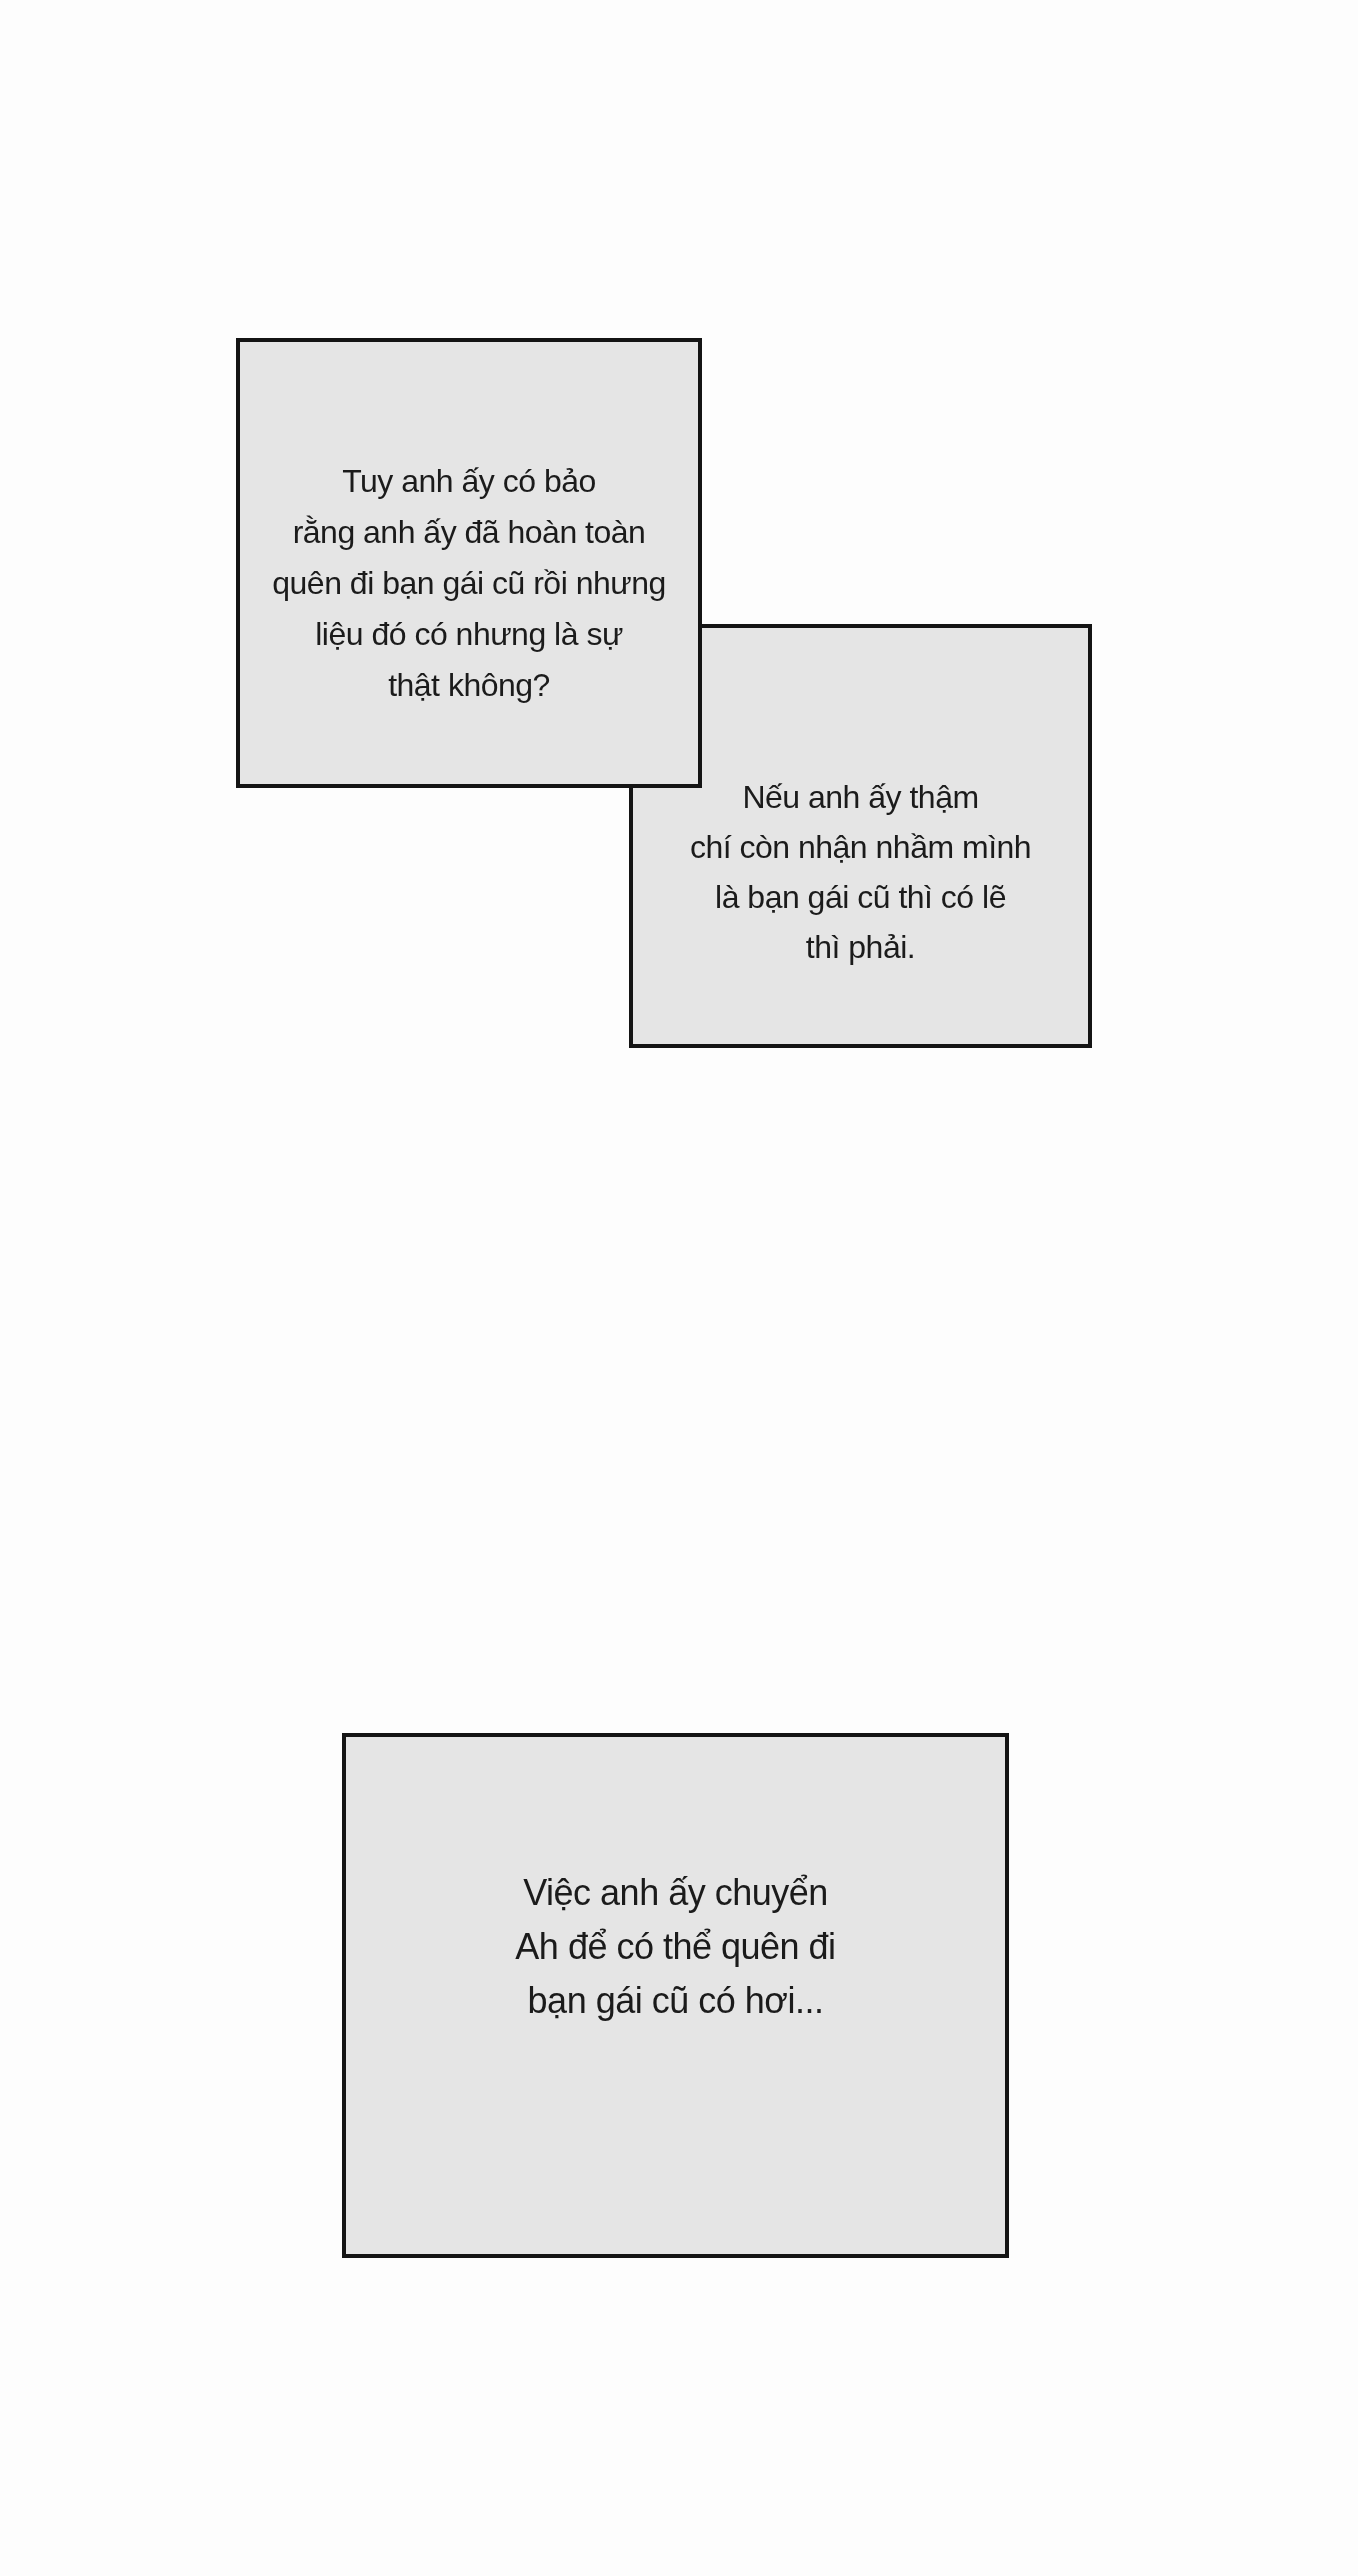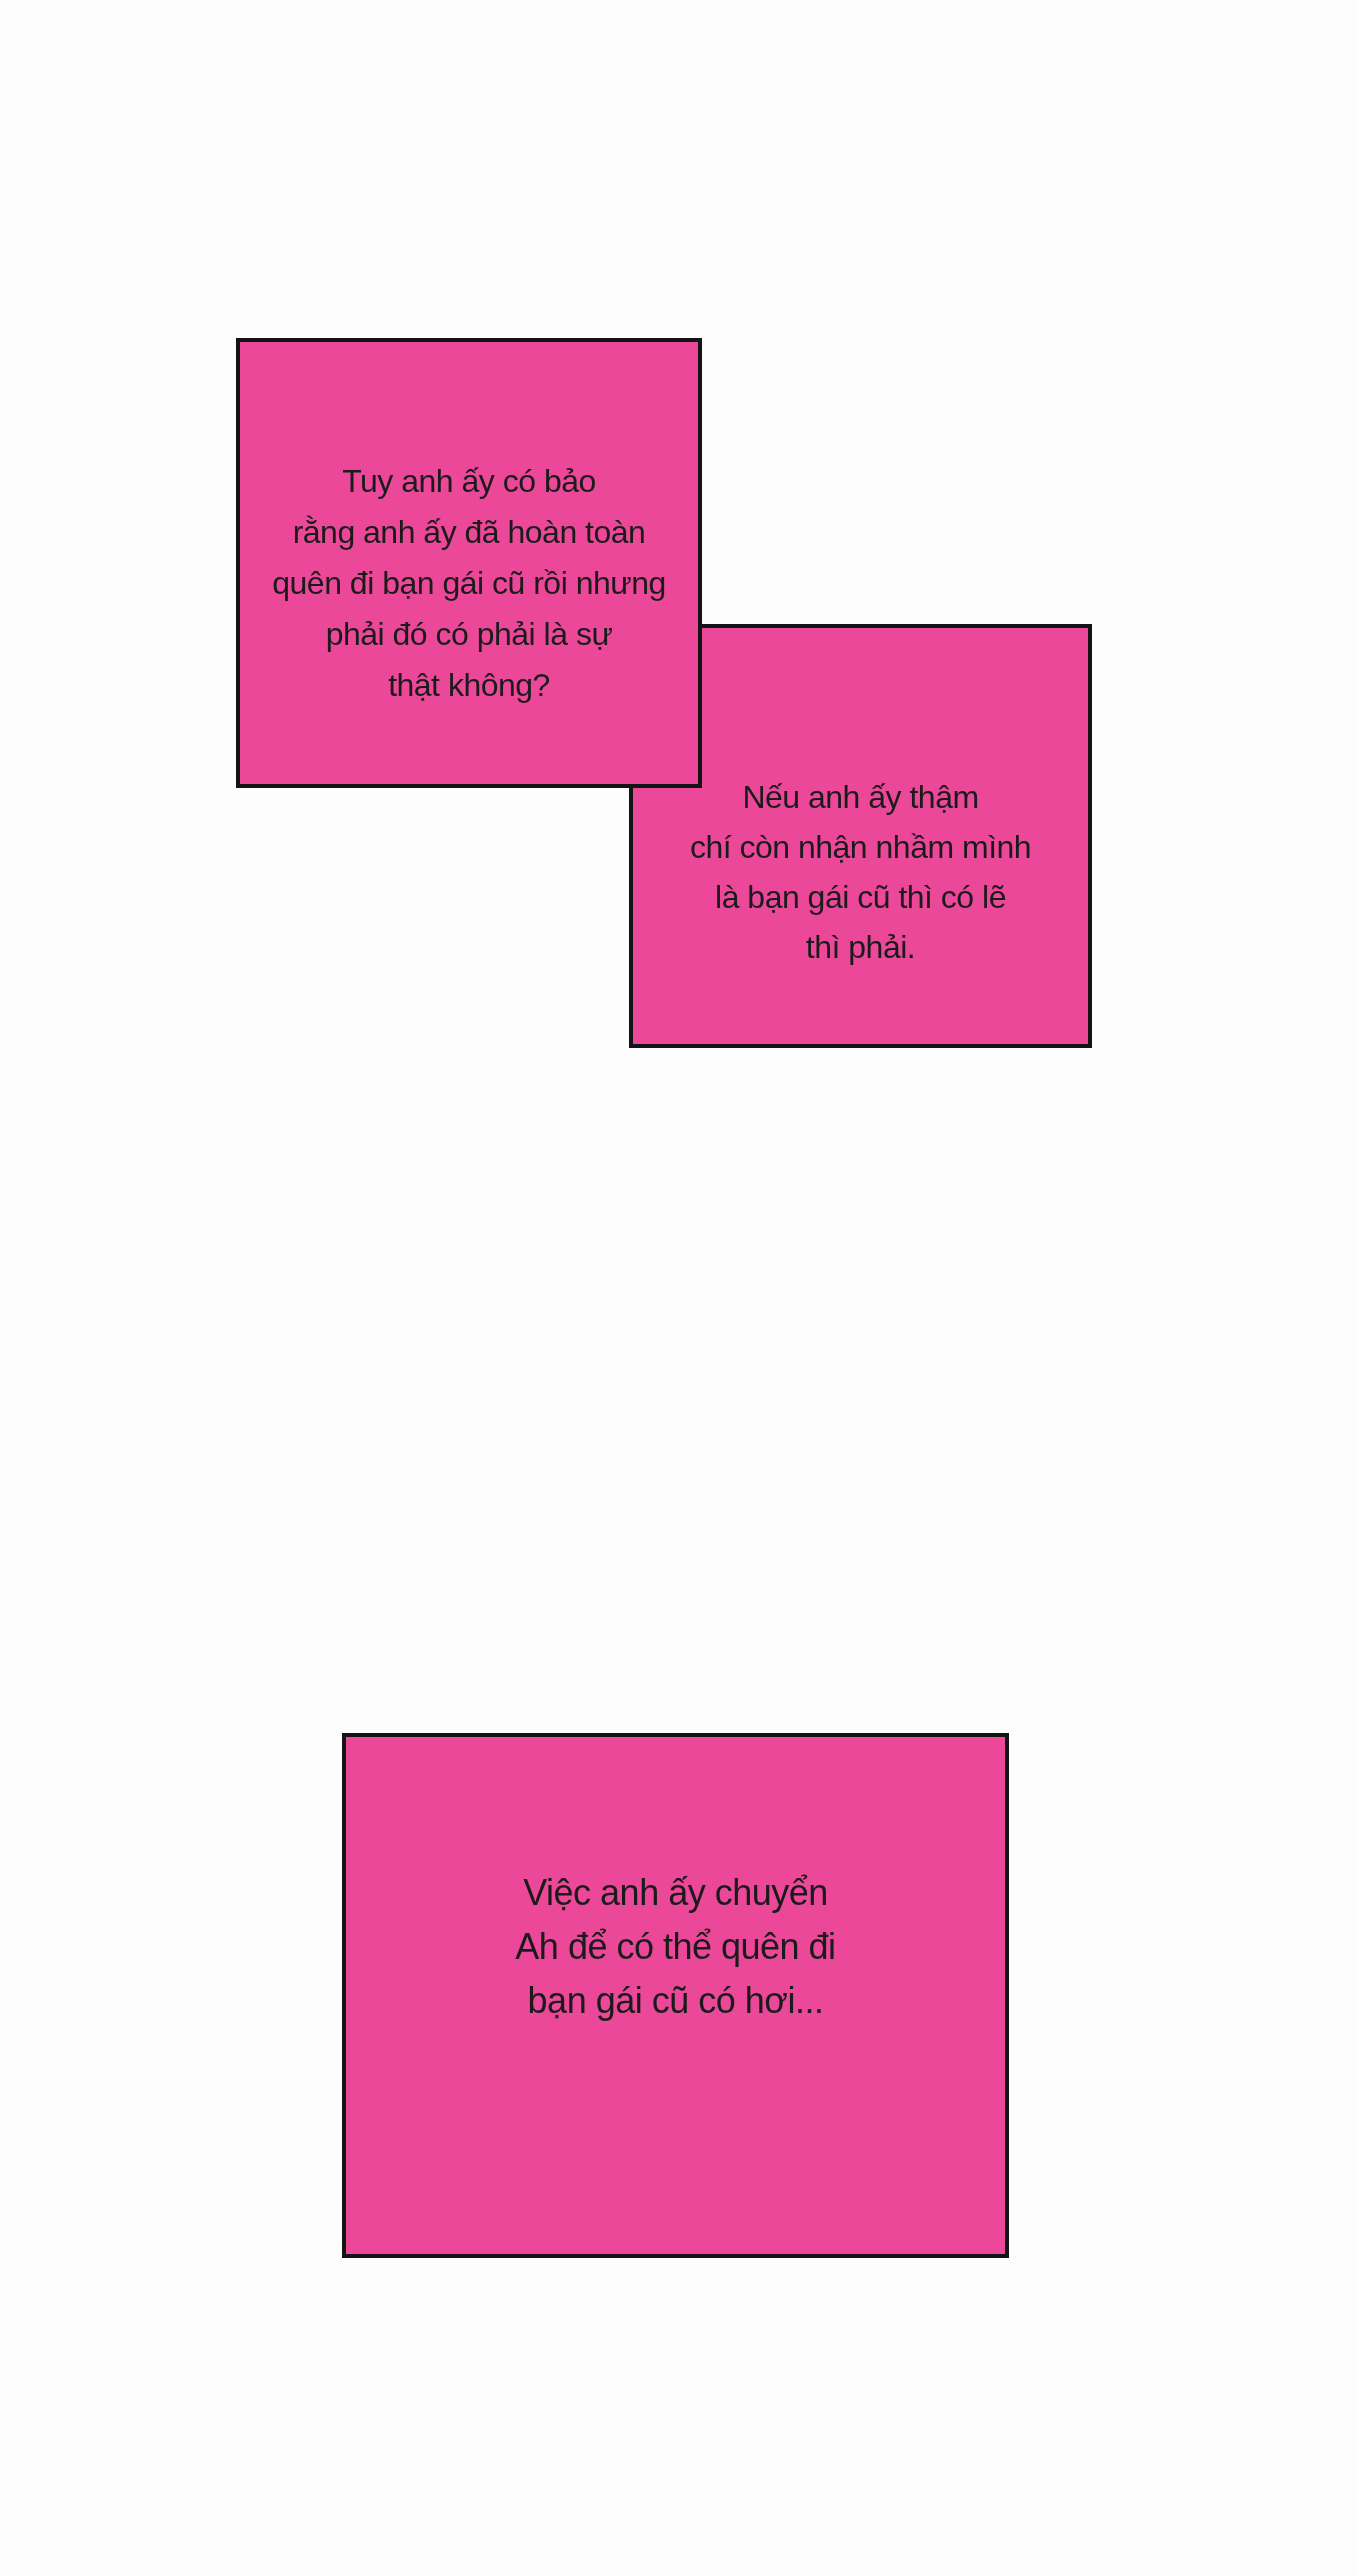--- a/index.html
+++ b/index.html
@@ -18,7 +18,7 @@
   }
   .speech-box {
     position: absolute;
-    background: #ec4899;
+    background: #e5e5e5;
     border: 4.7px solid #141414;
     box-sizing: border-box;
   }

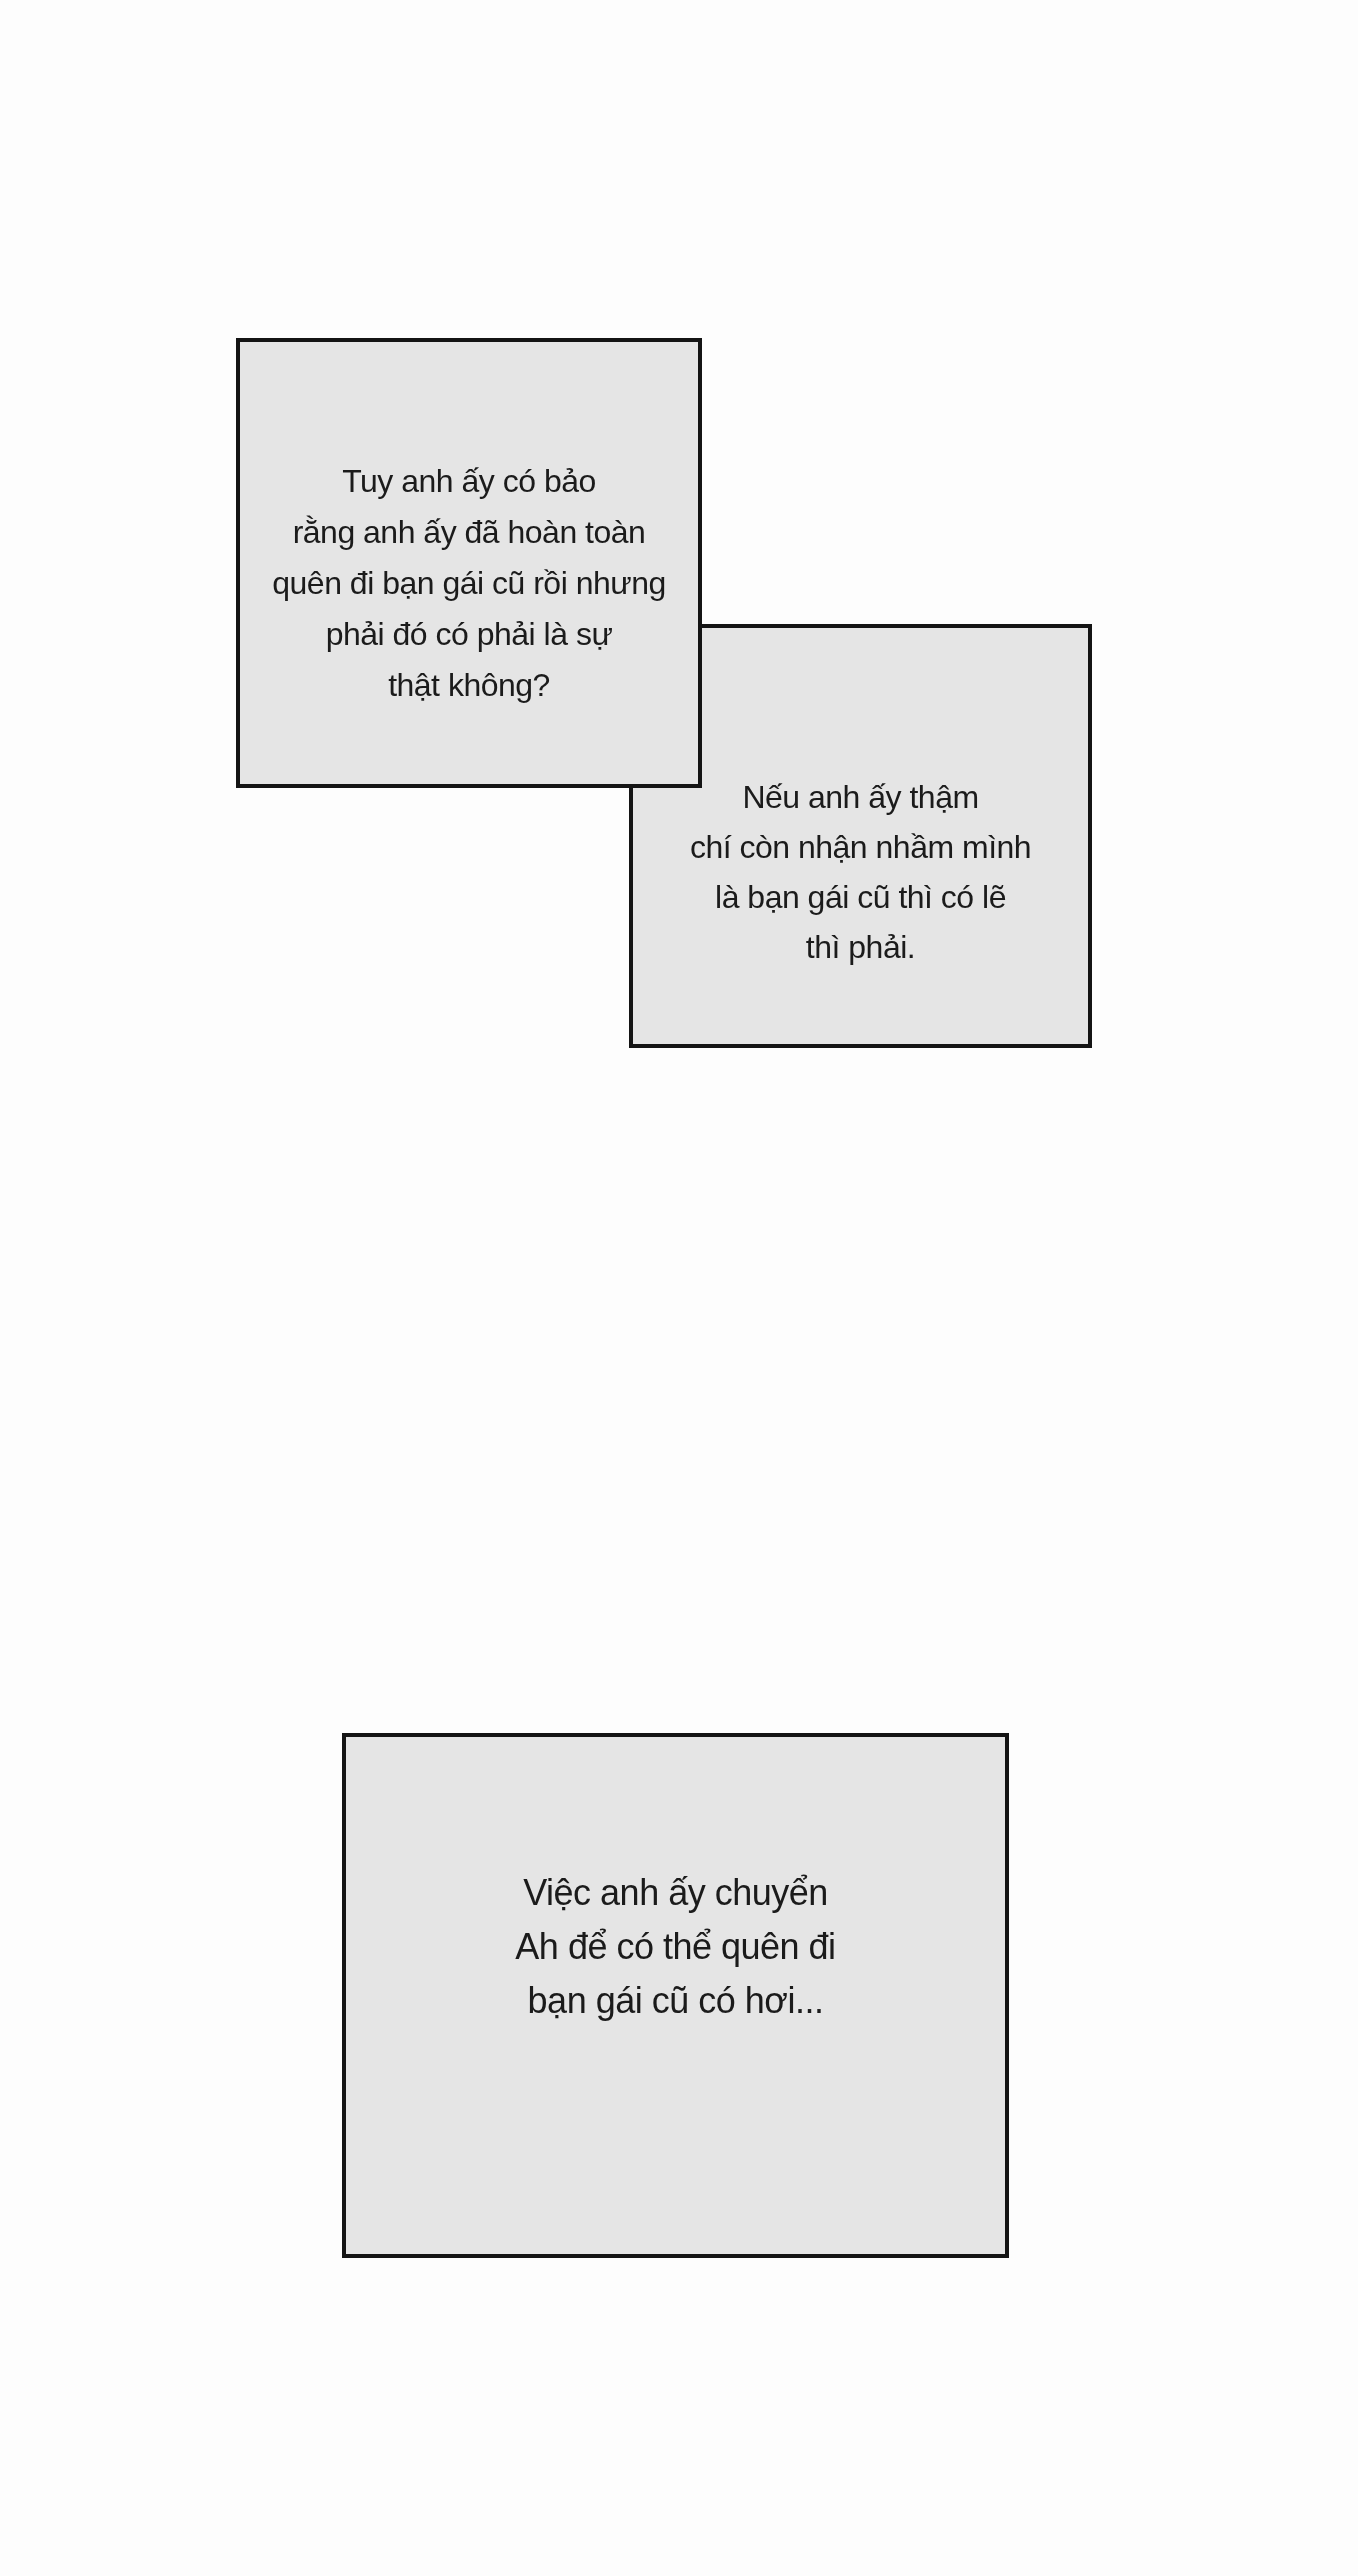--- a/index.html
+++ b/index.html
@@ -91,7 +91,7 @@
       <span class="line">Tuy anh ấy có bảo</span>
       <span class="line">rằng anh ấy đã hoàn toàn</span>
       <span class="line">quên đi bạn gái cũ rồi nhưng</span>
-      <span class="line">phải đó có phải là sự</span>
+      <span class="line">liệu đó có nhưng là sự</span>
       <span class="line">thật không?</span>
     </div>
   </div>

